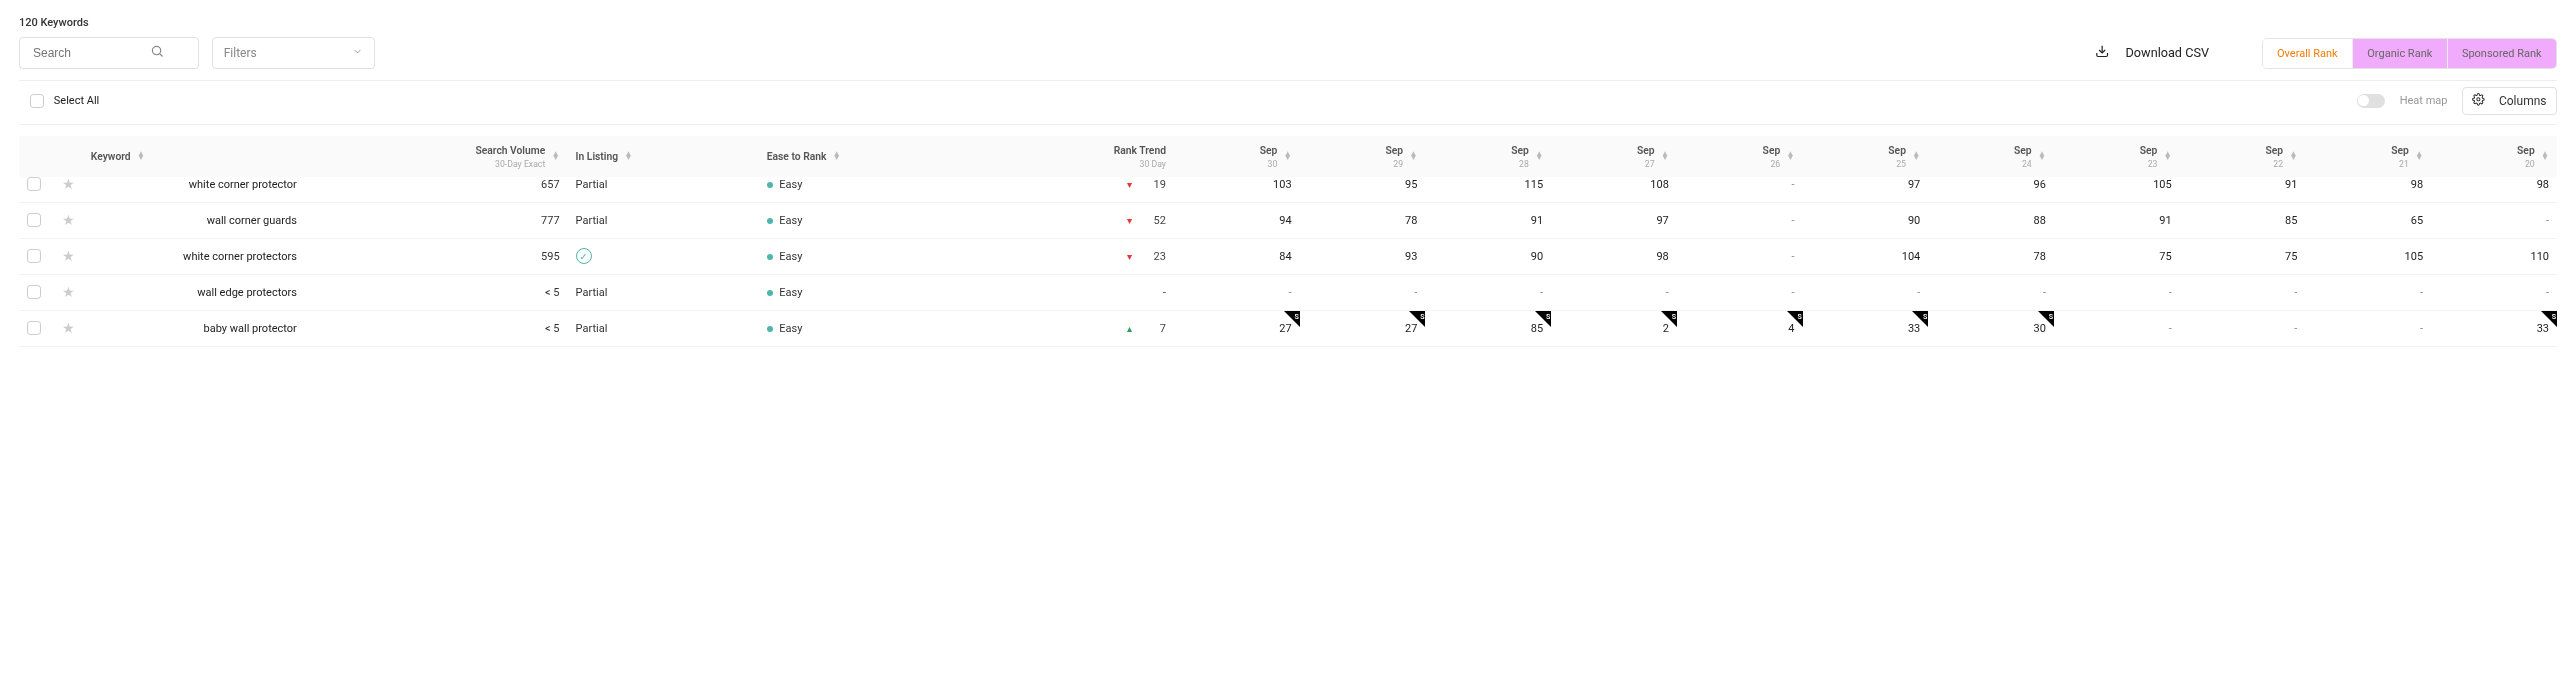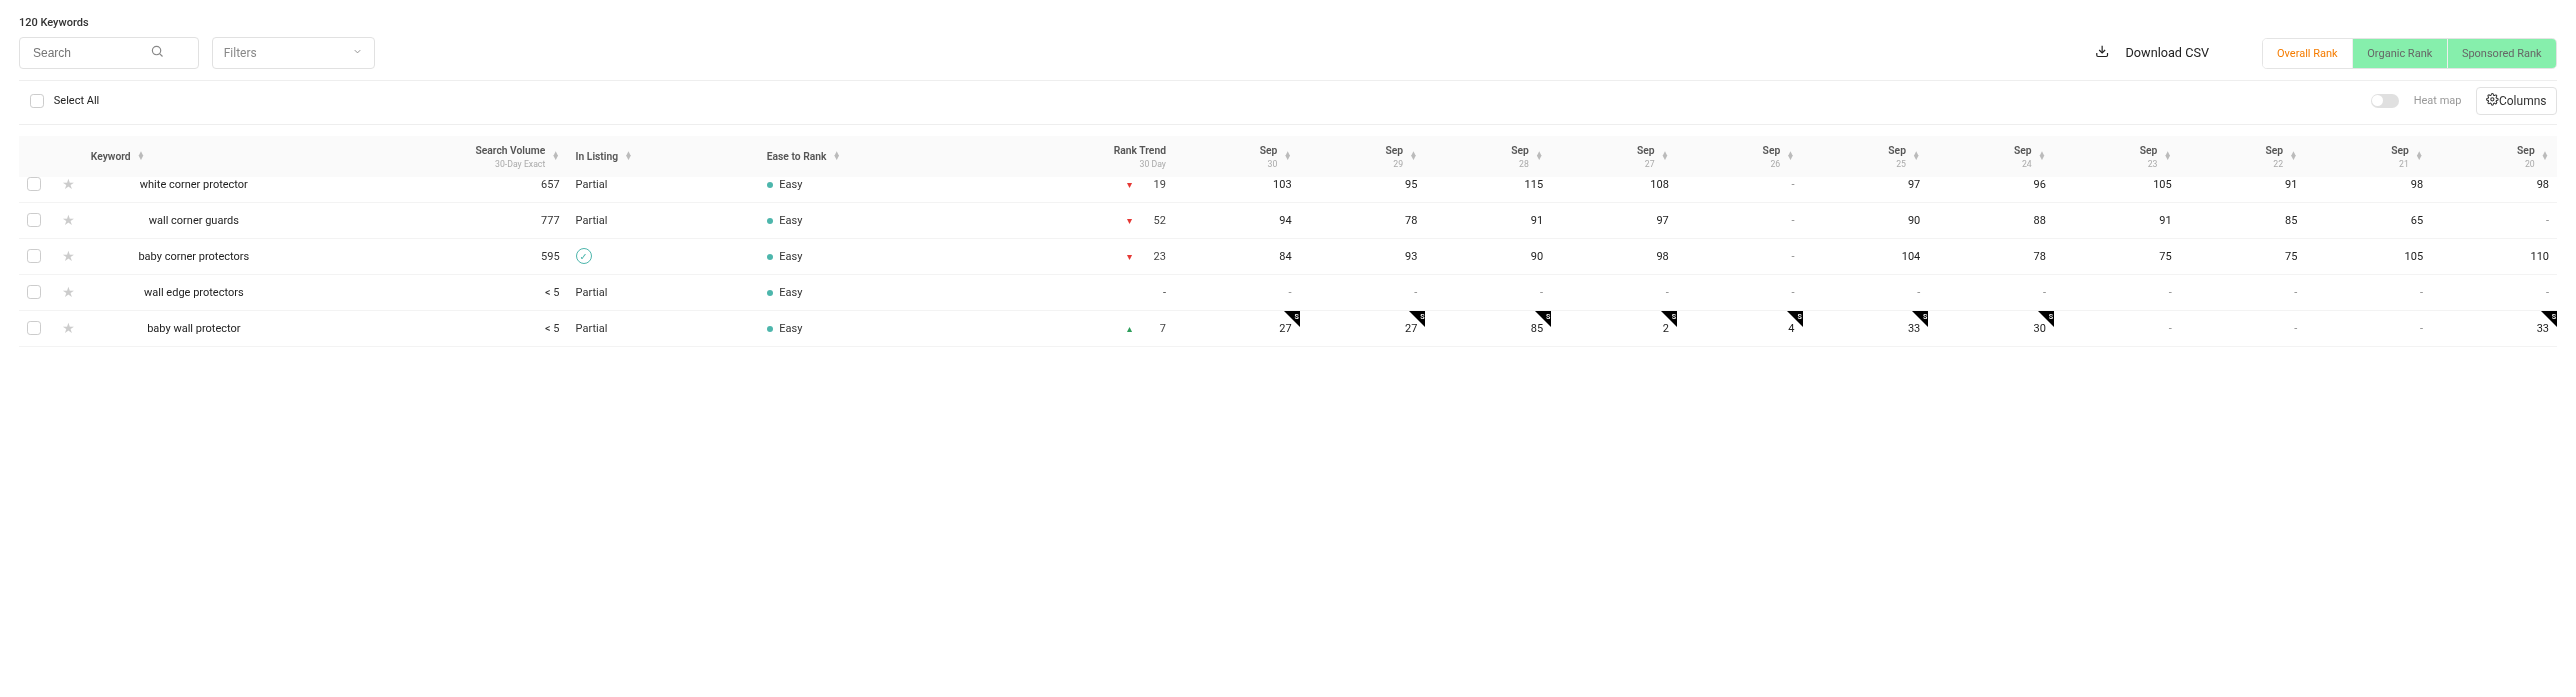--- a/index.html
+++ b/index.html
@@ -77,7 +77,7 @@
     color:#666;
     cursor:pointer;
     border-left:0.8px solid #eee;
-    background:#86efac;
+    background:#f0abfc;
   }
   .rank-tab:first-child{border-left:none;}
   .rank-tab.active {

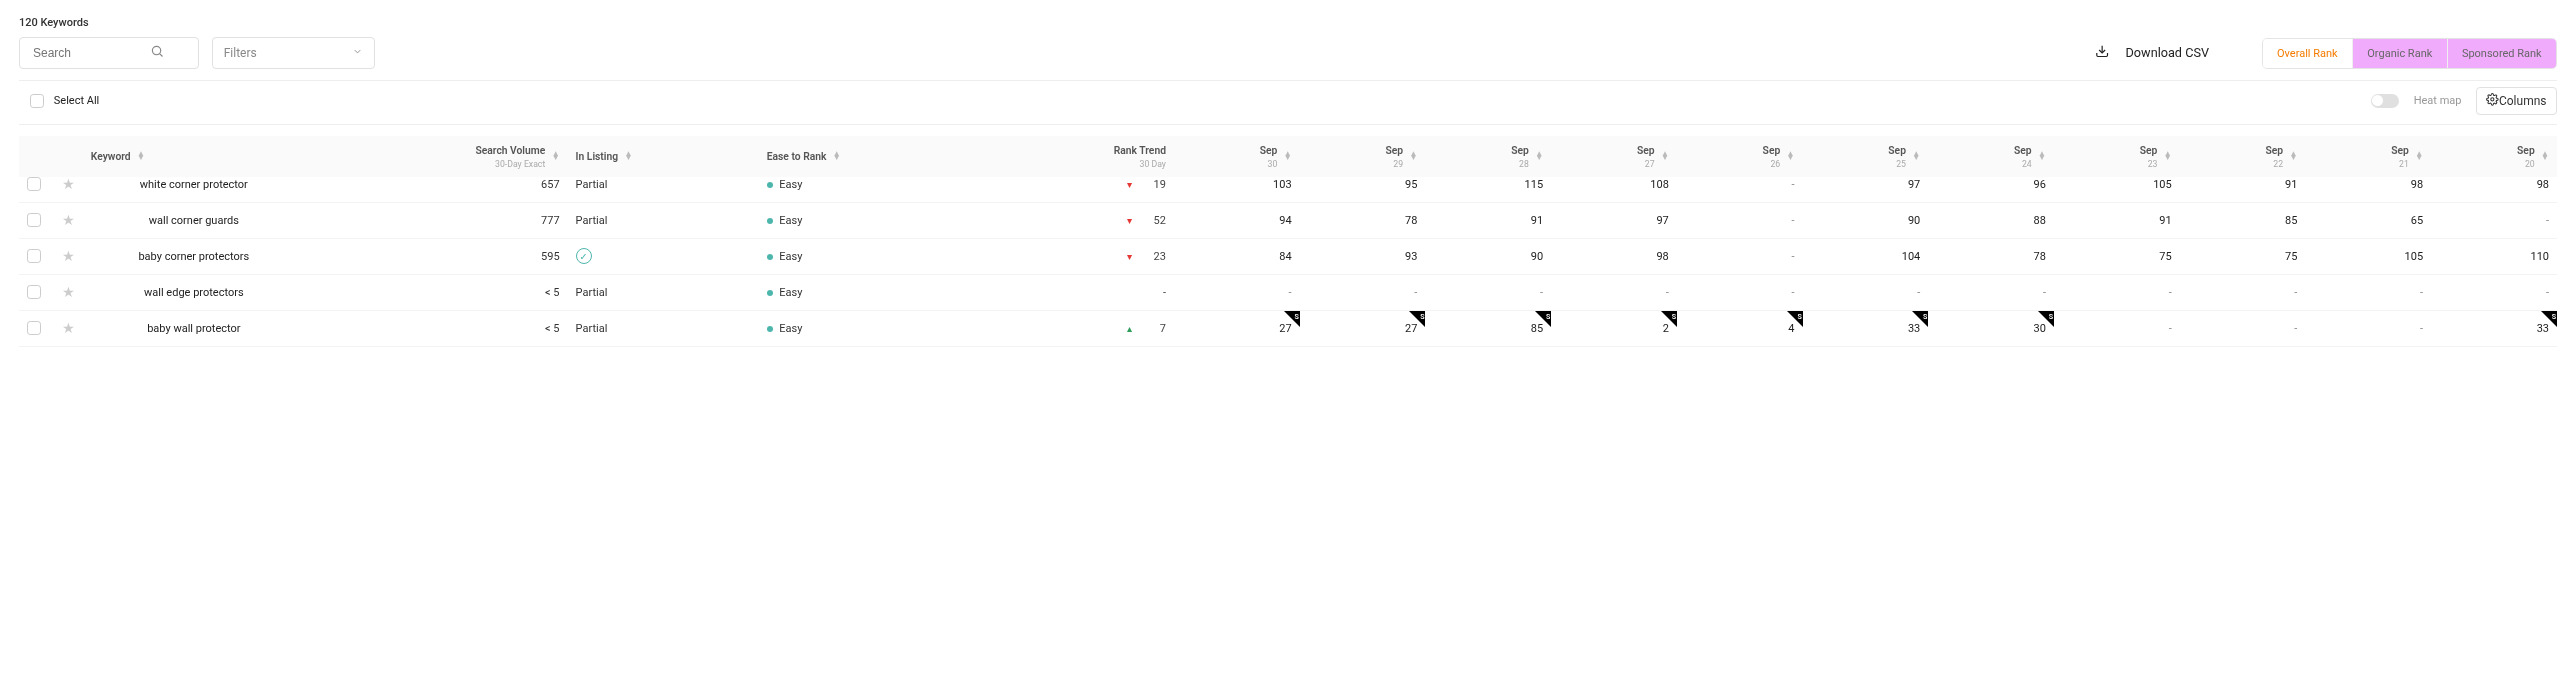--- a/index.html
+++ b/index.html
@@ -107,7 +107,7 @@
   }
   .heat-label { color:#999; font-size:11px;}
   .columns-btn {
-    display:flex; align-items:center; gap:0; border:0.8px solid #e1e1e1; border-radius:4px; padding:4.8px 9.5px; font-size:12px; cursor:pointer;
+    display:flex; align-items:center; gap:14px; border:0.8px solid #e1e1e1; border-radius:4px; padding:4.8px 9.5px; font-size:12px; cursor:pointer;
   }
 
   .table-wrap {

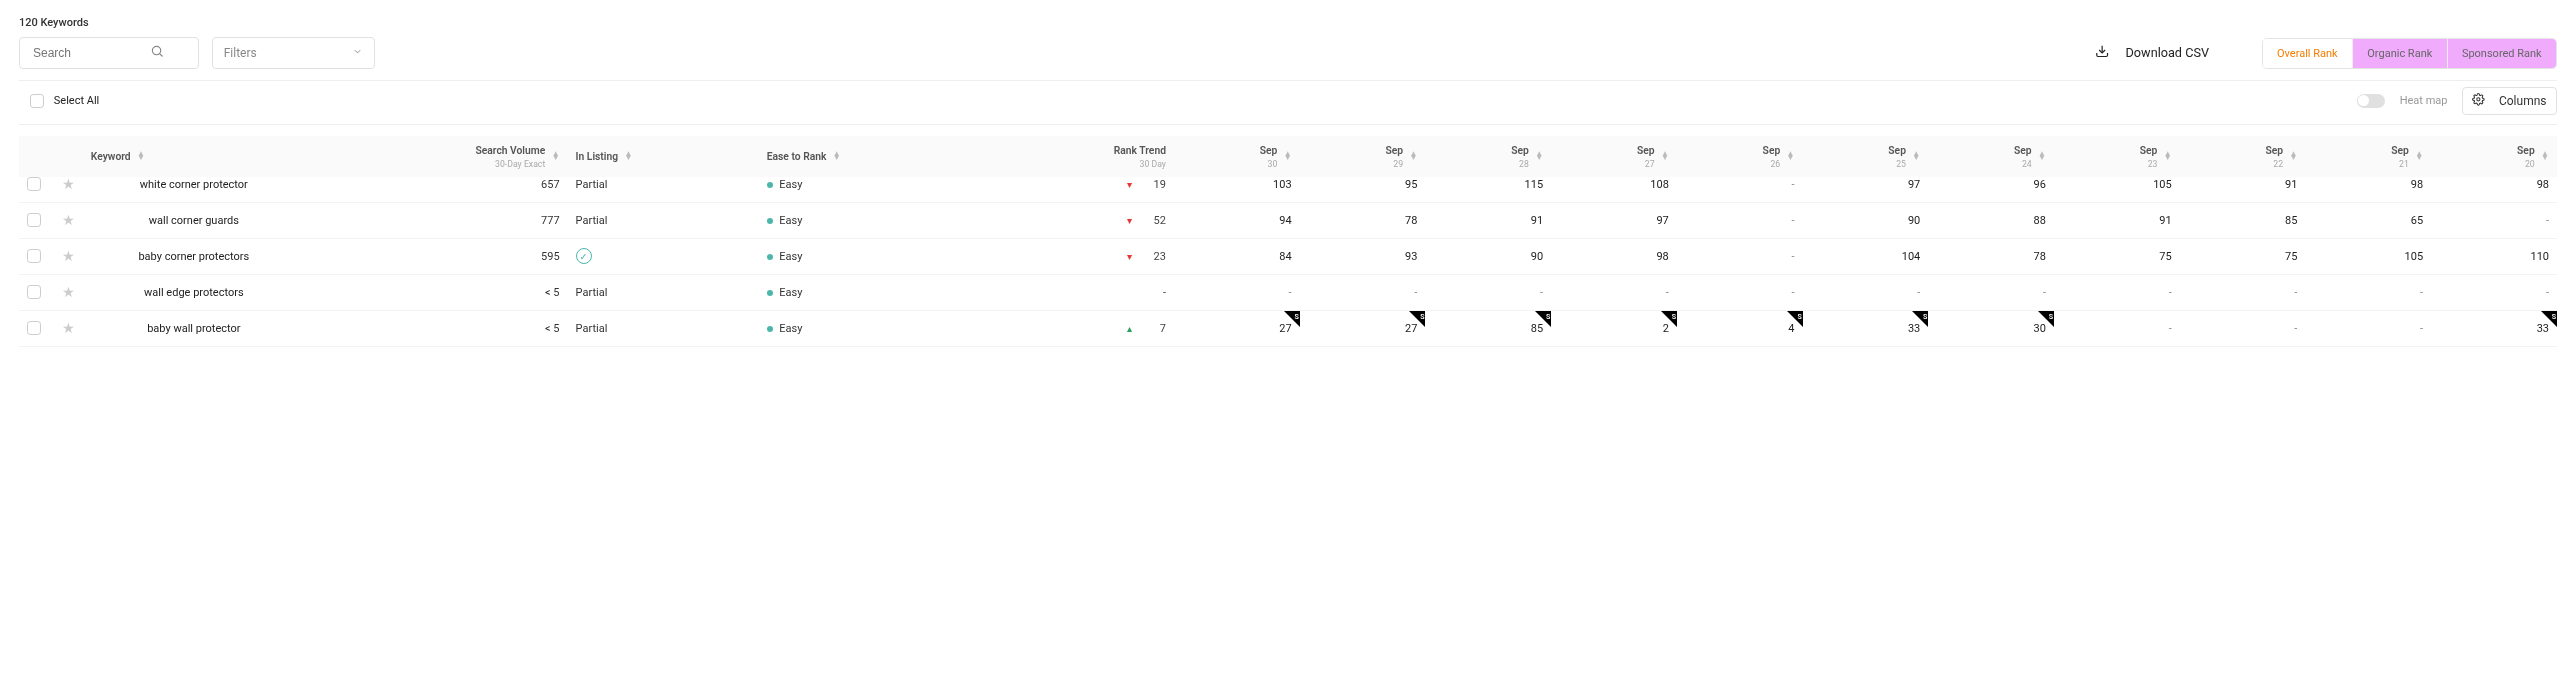--- a/index.html
+++ b/index.html
@@ -125,7 +125,7 @@
   tbody tr { border-bottom:0.8px solid #f3f3f3; }
   .col-check { width:35px; text-align:center; }
   .col-star { width:28.5px; text-align:center; }
-  .col-keyword { text-align:center; width:222px; }
+  .col-keyword { text-align:right; width:222px; }
   .col-listing, .col-ease { text-align:left; }
   .star {
     color:#ccc; font-size:14.3px; cursor:pointer;

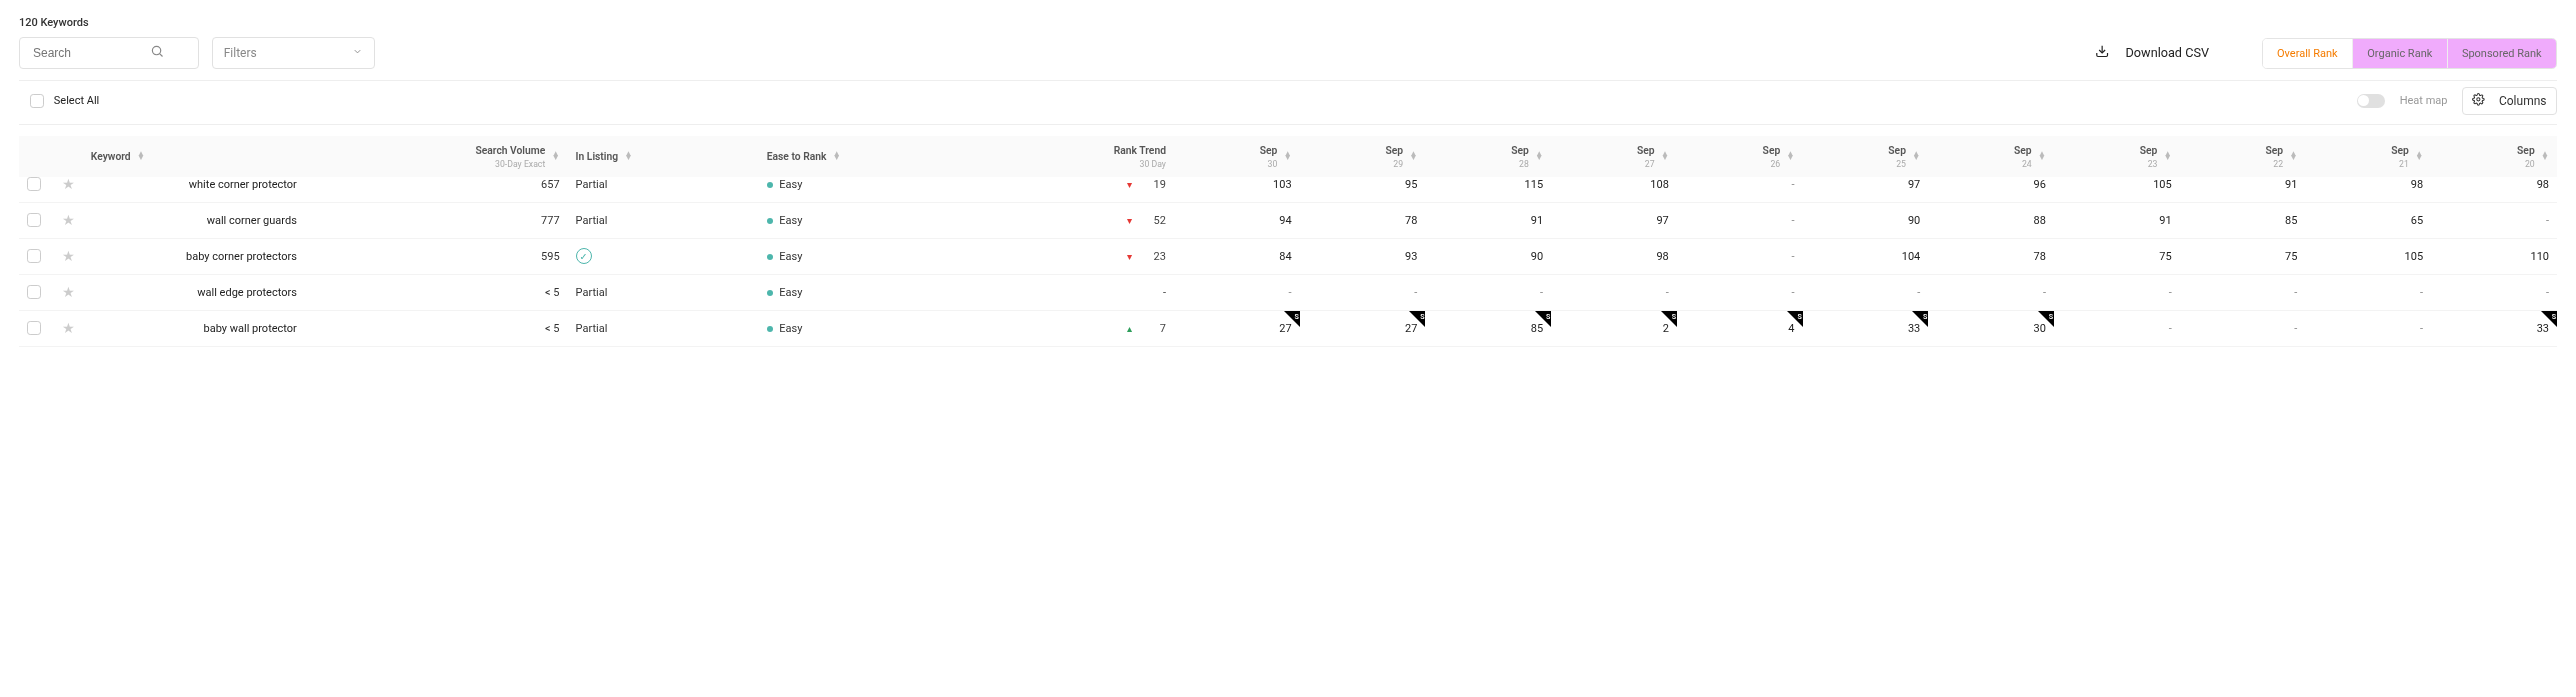--- a/index.html
+++ b/index.html
@@ -356,7 +356,7 @@
               <div class="chk"></div>
             </td>
             <td class="col-star"><span class="star">★</span></td>
-            <td class="col-keyword"><span class="kw-text">baby corner protectors</span></td>
+            <td class="col-keyword"><span class="kw-text">white corner protectors</span></td>
             <td>595</td>
             <td class="col-listing"><span class="listing-check">✓</span></td>
             <td class="col-ease"><span class="ease-dot" style="background:#4db6ac"></span>Easy</td>

